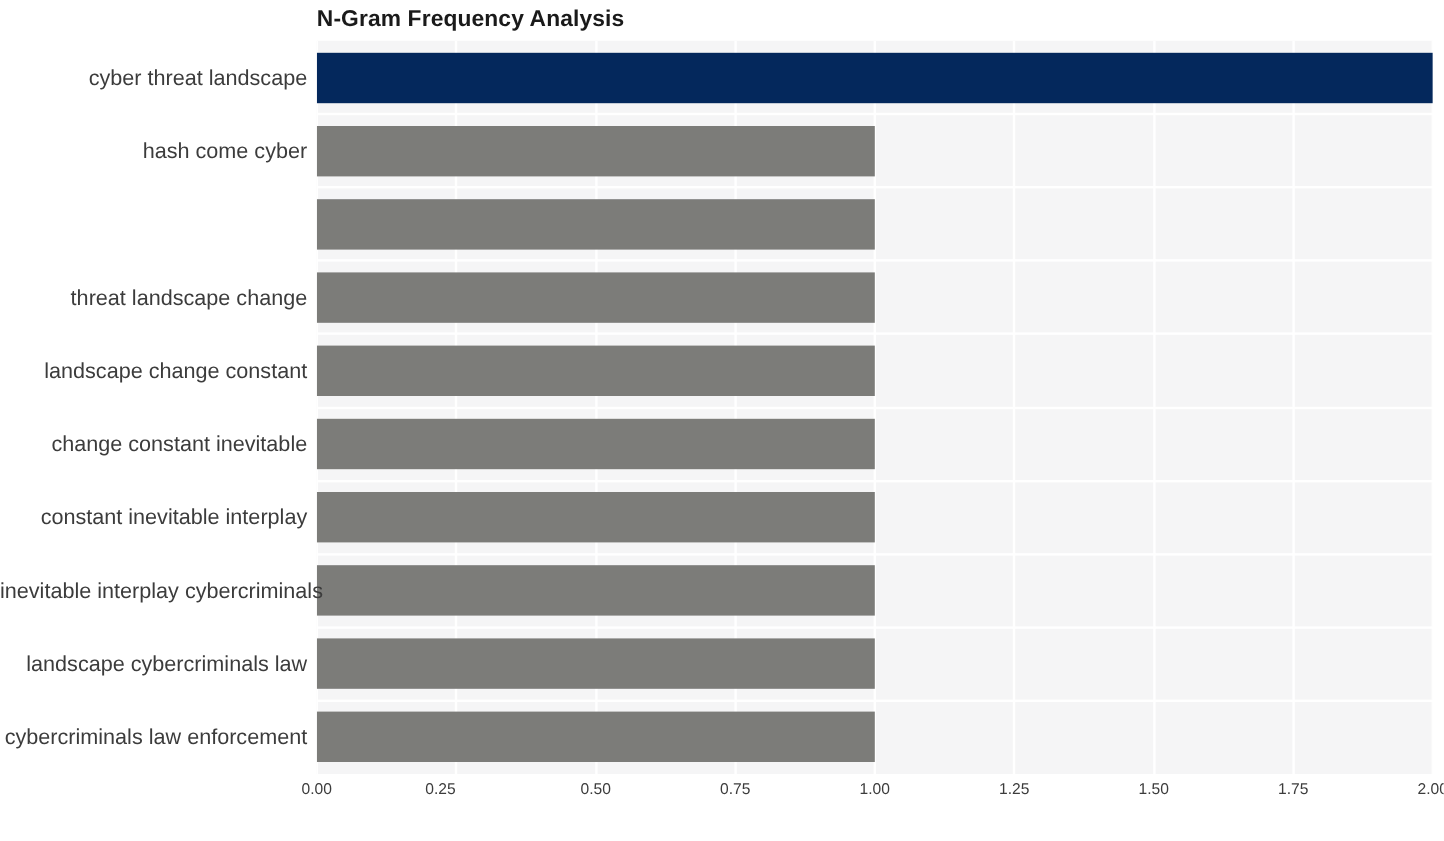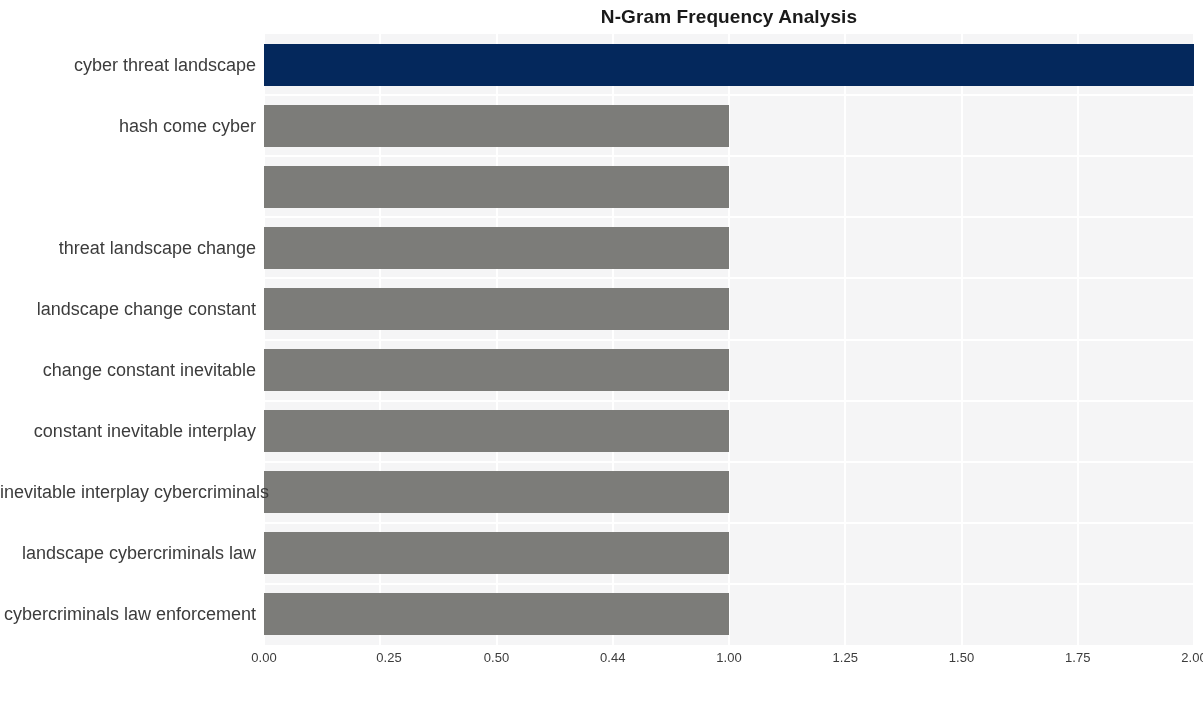--- a/index.html
+++ b/index.html
@@ -30,7 +30,6 @@
     left: 264px;
     top: 6px;
     width: 930px;
-    text-align: center;
     font-size: 19px;
     font-weight: bold;
     color: #1a1a1a;

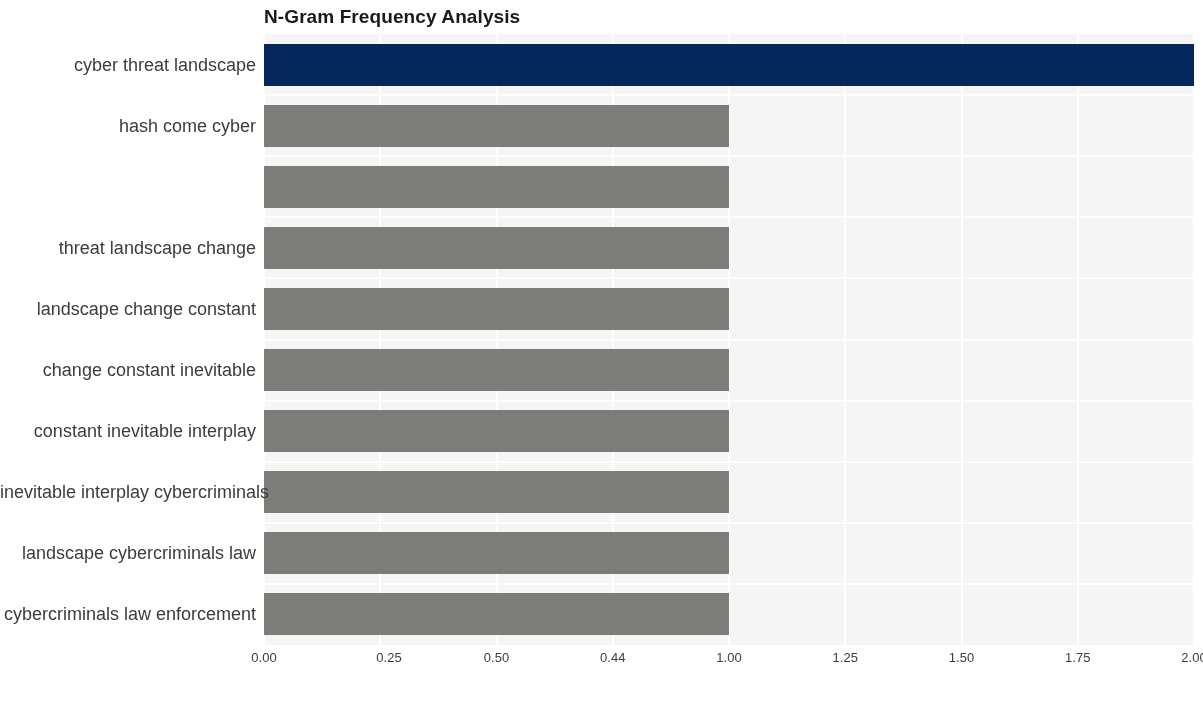--- a/index.html
+++ b/index.html
@@ -174,7 +174,7 @@
 
   <div id="xlabels">
       <div class="xtick-label" style="left: 0px;">0.00</div>
-      <div class="xtick-label" style="left: 125px; text-align: right;">0.25</div>
+      <div class="xtick-label" style="left: 103px; text-align: right;">0.25</div>
       <div class="xtick-label" style="left: 232.5px;">0.50</div>
       <div class="xtick-label" style="left: 348.75px;">0.44</div>
       <div class="xtick-label" style="left: 465px;">1.00</div>

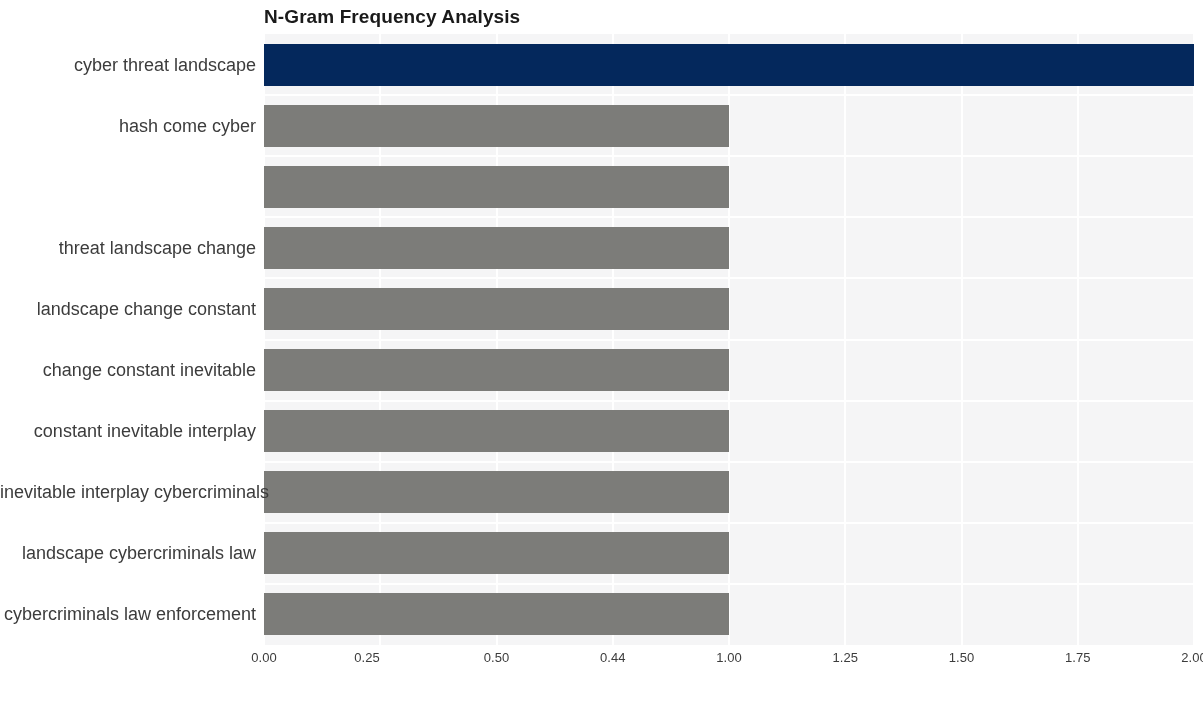--- a/index.html
+++ b/index.html
@@ -176,7 +176,7 @@
       <div class="xtick-label" style="left: 0px;">0.00</div>
       <div class="xtick-label" style="left: 103px; text-align: right;">0.25</div>
       <div class="xtick-label" style="left: 232.5px;">0.50</div>
-      <div class="xtick-label" style="left: 348.75px;">0.44</div>
+      <div class="xtick-label" style="left: 348.75px;">0.75</div>
       <div class="xtick-label" style="left: 465px;">1.00</div>
       <div class="xtick-label" style="left: 581.25px;">1.25</div>
       <div class="xtick-label" style="left: 697.5px;">1.50</div>

